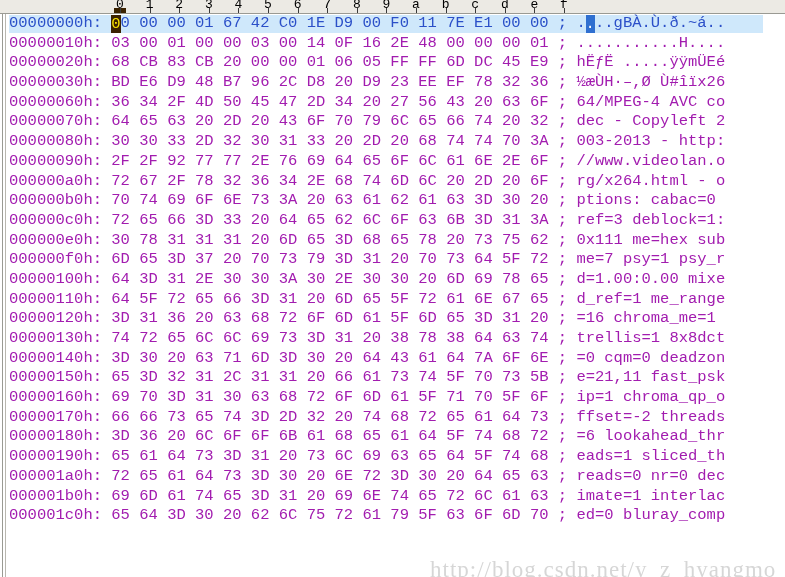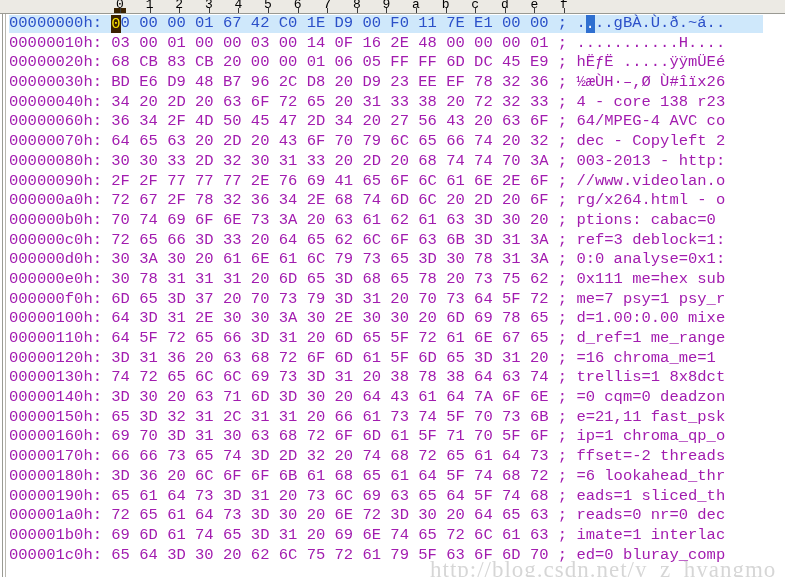--- a/index.html
+++ b/index.html
@@ -211,7 +211,6 @@
         <div class="row"><div class="rowtext">00000010h: 03 00 01 00 00 03 00 14 0F 16 2E 48 00 00 00 01 ; ...........H....</div></div>
         <div class="row"><div class="rowtext">00000020h: 68 CB 83 CB 20 00 00 01 06 05 FF FF 6D DC 45 E9 ; hËƒË .....ÿÿmÜEé</div></div>
         <div class="row"><div class="rowtext">00000030h: BD E6 D9 48 B7 96 2C D8 20 D9 23 EE EF 78 32 36 ; ½æÙH·–,Ø Ù#îïx26</div></div>
-        <div class="row"><div class="rowtext">00000040h: 34 20 2D 20 63 6F 72 65 20 31 33 38 20 72 32 33 ; 4 - core 138 r23</div></div>
         <div class="row"><div class="rowtext">00000060h: 36 34 2F 4D 50 45 47 2D 34 20 27 56 43 20 63 6F ; 64/MPEG-4 AVC co</div></div>
         <div class="row"><div class="rowtext">00000070h: 64 65 63 20 2D 20 43 6F 70 79 6C 65 66 74 20 32 ; dec - Copyleft 2</div></div>
         <div class="row"><div class="rowtext">00000080h: 30 30 33 2D 32 30 31 33 20 2D 20 68 74 74 70 3A ; 003-2013 - http:</div></div>

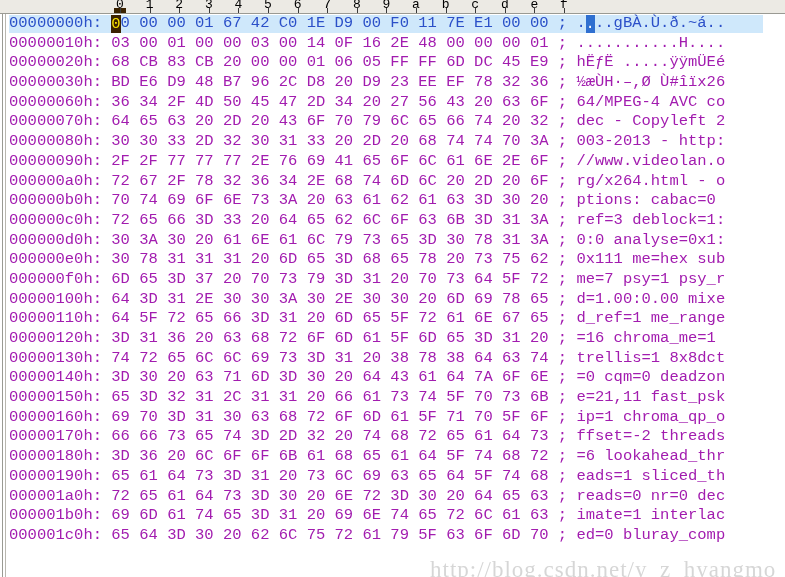--- a/index.html
+++ b/index.html
@@ -214,7 +214,7 @@
         <div class="row"><div class="rowtext">00000060h: 36 34 2F 4D 50 45 47 2D 34 20 27 56 43 20 63 6F ; 64/MPEG-4 AVC co</div></div>
         <div class="row"><div class="rowtext">00000070h: 64 65 63 20 2D 20 43 6F 70 79 6C 65 66 74 20 32 ; dec - Copyleft 2</div></div>
         <div class="row"><div class="rowtext">00000080h: 30 30 33 2D 32 30 31 33 20 2D 20 68 74 74 70 3A ; 003-2013 - http:</div></div>
-        <div class="row"><div class="rowtext">00000090h: 2F 2F 77 77 77 2E 76 69 41 65 6F 6C 61 6E 2E 6F ; //www.videolan.o</div></div>
+        <div class="row"><div class="rowtext">00000090h: 2F 2F 92 77 77 2E 76 69 64 65 6F 6C 61 6E 2E 6F ; //www.videolan.o</div></div>
         <div class="row"><div class="rowtext">000000a0h: 72 67 2F 78 32 36 34 2E 68 74 6D 6C 20 2D 20 6F ; rg/x264.html - o</div></div>
         <div class="row"><div class="rowtext">000000b0h: 70 74 69 6F 6E 73 3A 20 63 61 62 61 63 3D 30 20 ; ptions: cabac=0 </div></div>
         <div class="row"><div class="rowtext">000000c0h: 72 65 66 3D 33 20 64 65 62 6C 6F 63 6B 3D 31 3A ; ref=3 deblock=1:</div></div>

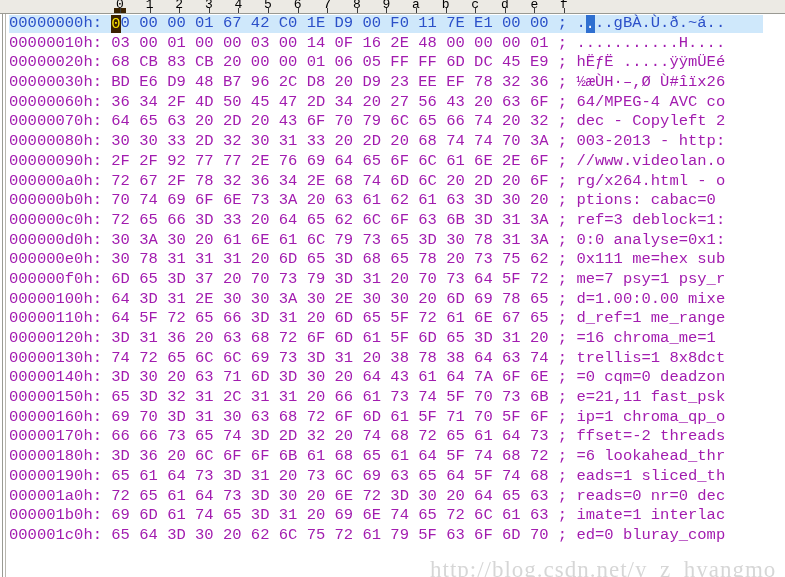--- a/index.html
+++ b/index.html
@@ -218,7 +218,6 @@
         <div class="row"><div class="rowtext">000000a0h: 72 67 2F 78 32 36 34 2E 68 74 6D 6C 20 2D 20 6F ; rg/x264.html - o</div></div>
         <div class="row"><div class="rowtext">000000b0h: 70 74 69 6F 6E 73 3A 20 63 61 62 61 63 3D 30 20 ; ptions: cabac=0 </div></div>
         <div class="row"><div class="rowtext">000000c0h: 72 65 66 3D 33 20 64 65 62 6C 6F 63 6B 3D 31 3A ; ref=3 deblock=1:</div></div>
-        <div class="row"><div class="rowtext">000000d0h: 30 3A 30 20 61 6E 61 6C 79 73 65 3D 30 78 31 3A ; 0:0 analyse=0x1:</div></div>
         <div class="row"><div class="rowtext">000000e0h: 30 78 31 31 31 20 6D 65 3D 68 65 78 20 73 75 62 ; 0x111 me=hex sub</div></div>
         <div class="row"><div class="rowtext">000000f0h: 6D 65 3D 37 20 70 73 79 3D 31 20 70 73 64 5F 72 ; me=7 psy=1 psy_r</div></div>
         <div class="row"><div class="rowtext">00000100h: 64 3D 31 2E 30 30 3A 30 2E 30 30 20 6D 69 78 65 ; d=1.00:0.00 mixe</div></div>

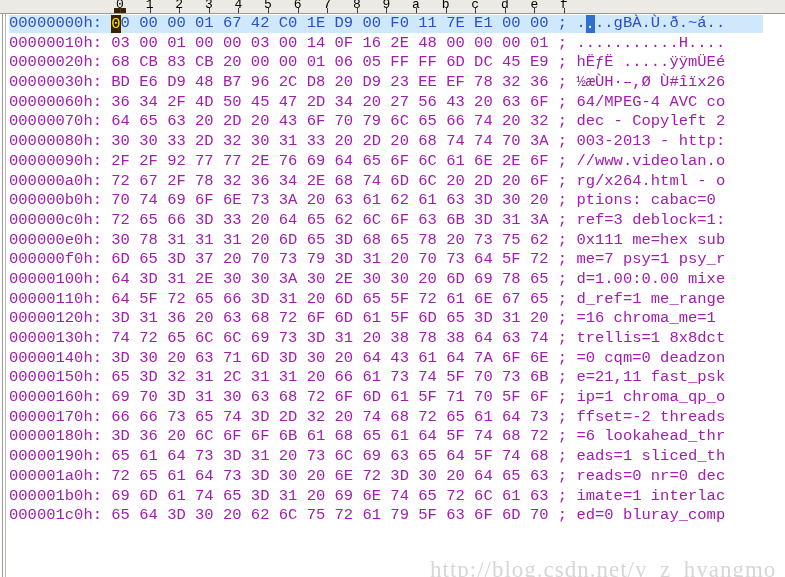--- a/index.html
+++ b/index.html
@@ -225,7 +225,7 @@
         <div class="row"><div class="rowtext">00000120h: 3D 31 36 20 63 68 72 6F 6D 61 5F 6D 65 3D 31 20 ; =16 chroma_me=1 </div></div>
         <div class="row"><div class="rowtext">00000130h: 74 72 65 6C 6C 69 73 3D 31 20 38 78 38 64 63 74 ; trellis=1 8x8dct</div></div>
         <div class="row"><div class="rowtext">00000140h: 3D 30 20 63 71 6D 3D 30 20 64 43 61 64 7A 6F 6E ; =0 cqm=0 deadzon</div></div>
-        <div class="row"><div class="rowtext">00000150h: 65 3D 32 31 2C 31 31 20 66 61 73 74 5F 70 73 6B ; e=21,11 fast_psk</div></div>
+        <div class="row"><div class="rowtext">00000150h: 65 3D 32 31 2C 31 31 20 66 61 73 74 5F 70 73 5B ; e=21,11 fast_psk</div></div>
         <div class="row"><div class="rowtext">00000160h: 69 70 3D 31 30 63 68 72 6F 6D 61 5F 71 70 5F 6F ; ip=1 chroma_qp_o</div></div>
         <div class="row"><div class="rowtext">00000170h: 66 66 73 65 74 3D 2D 32 20 74 68 72 65 61 64 73 ; ffset=-2 threads</div></div>
         <div class="row"><div class="rowtext">00000180h: 3D 36 20 6C 6F 6F 6B 61 68 65 61 64 5F 74 68 72 ; =6 lookahead_thr</div></div>

